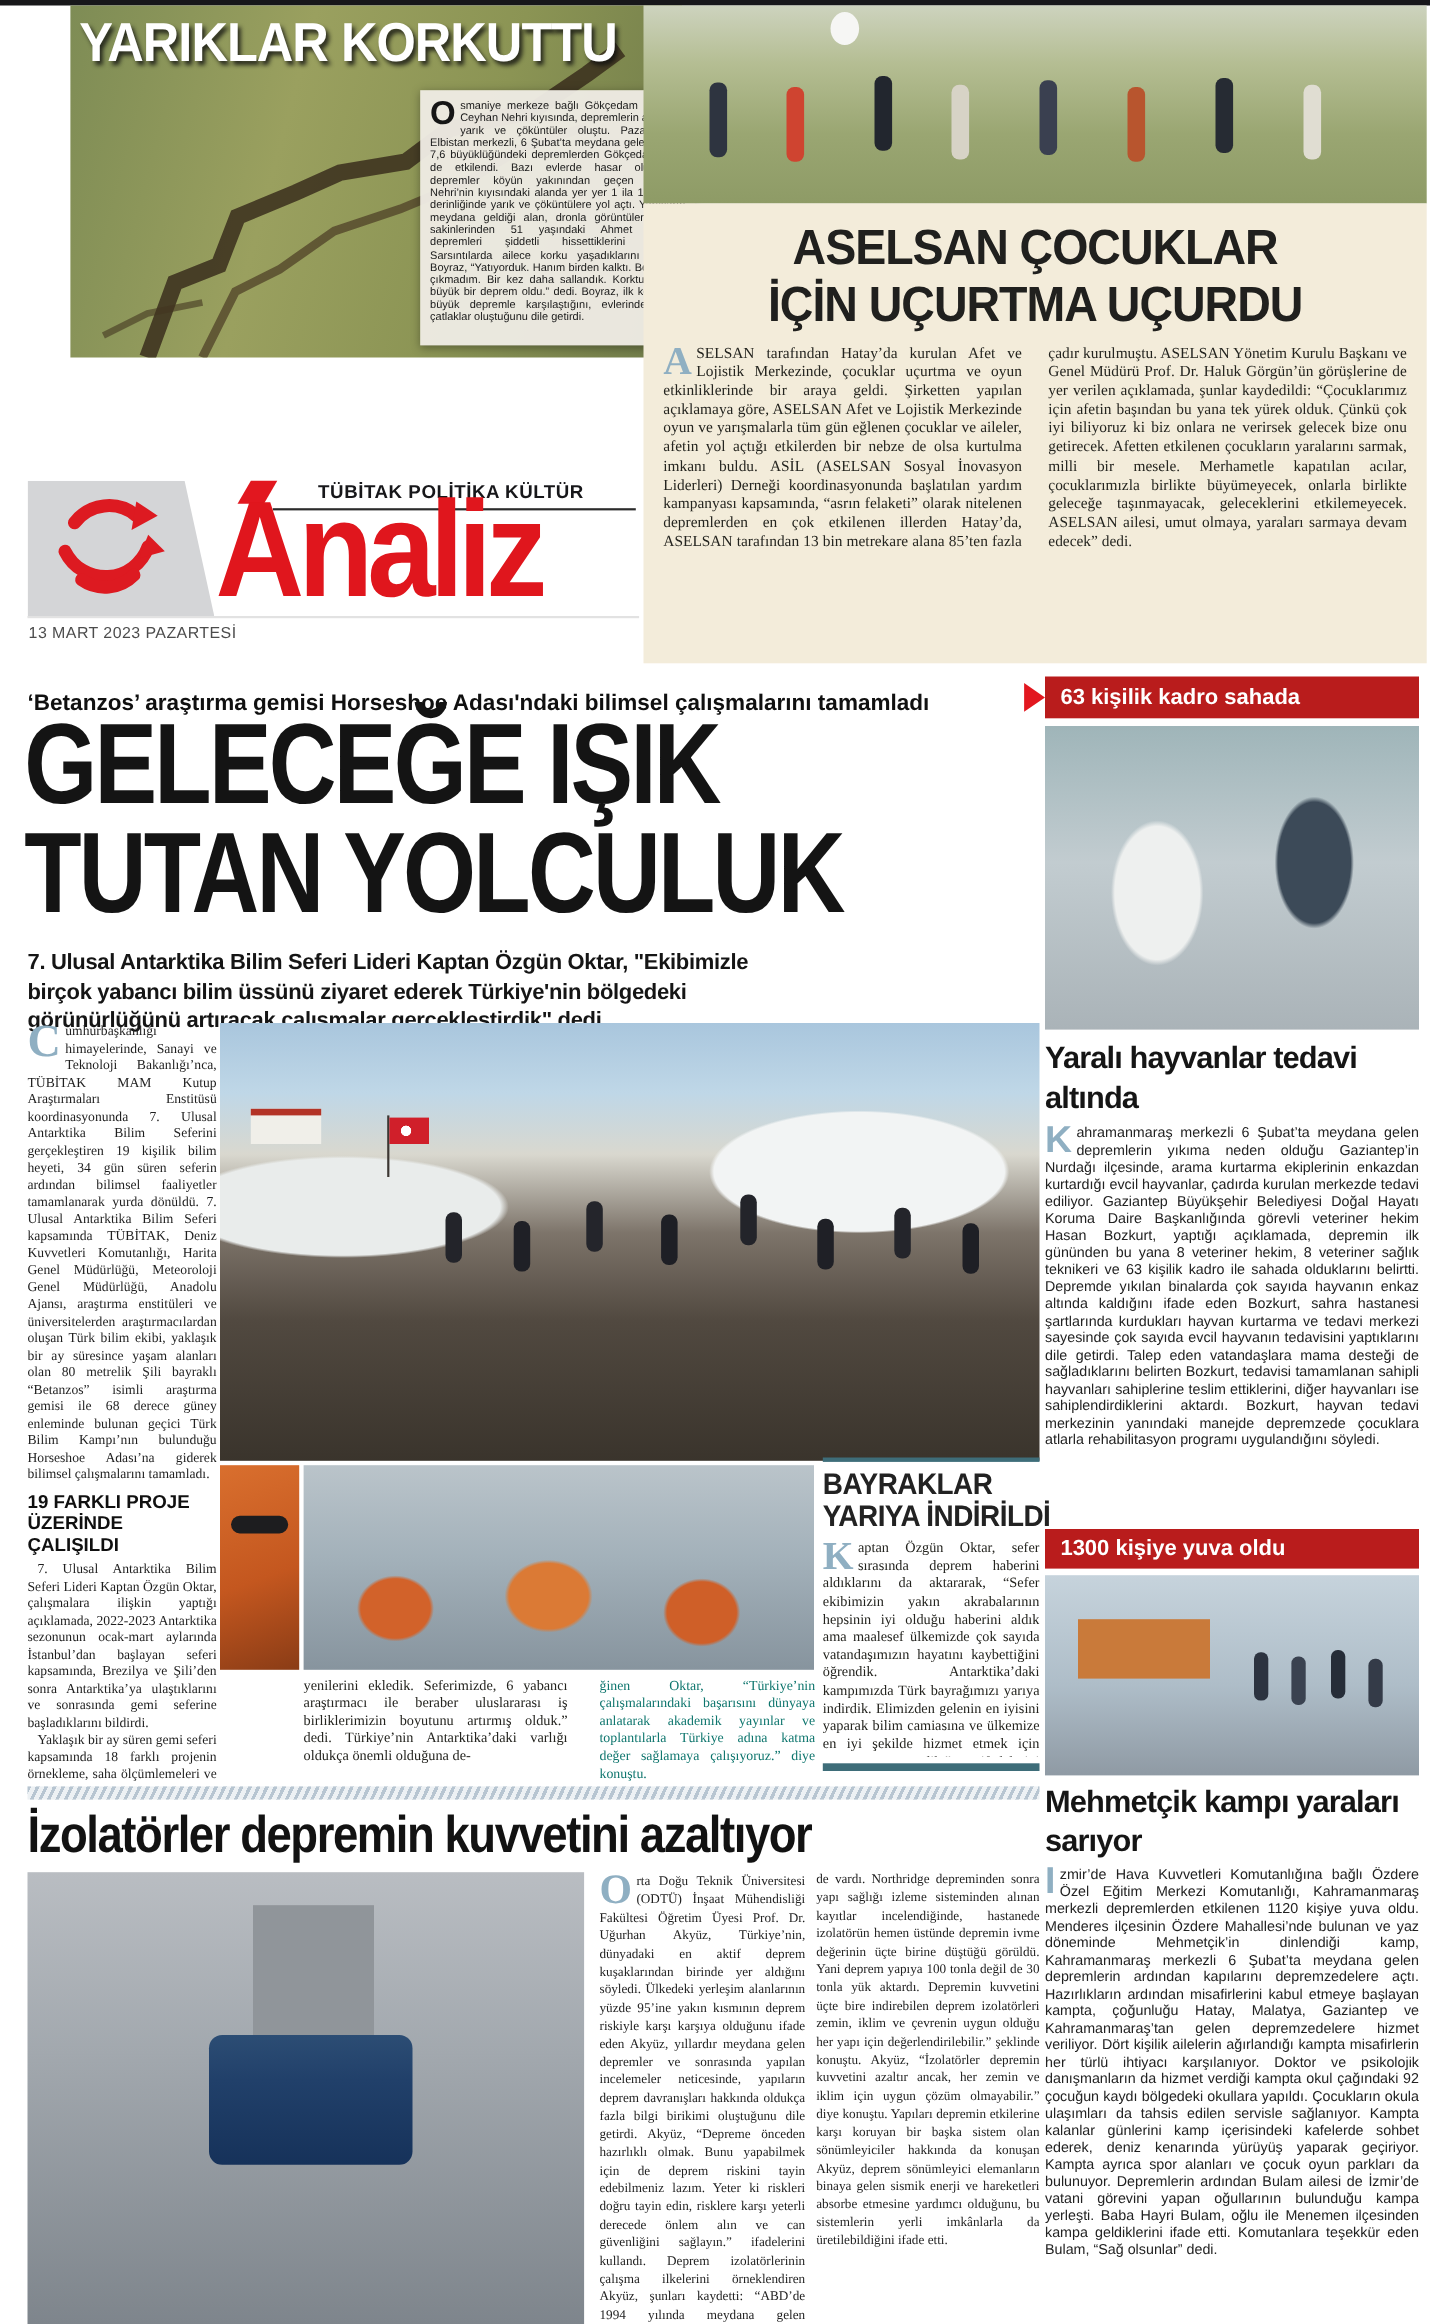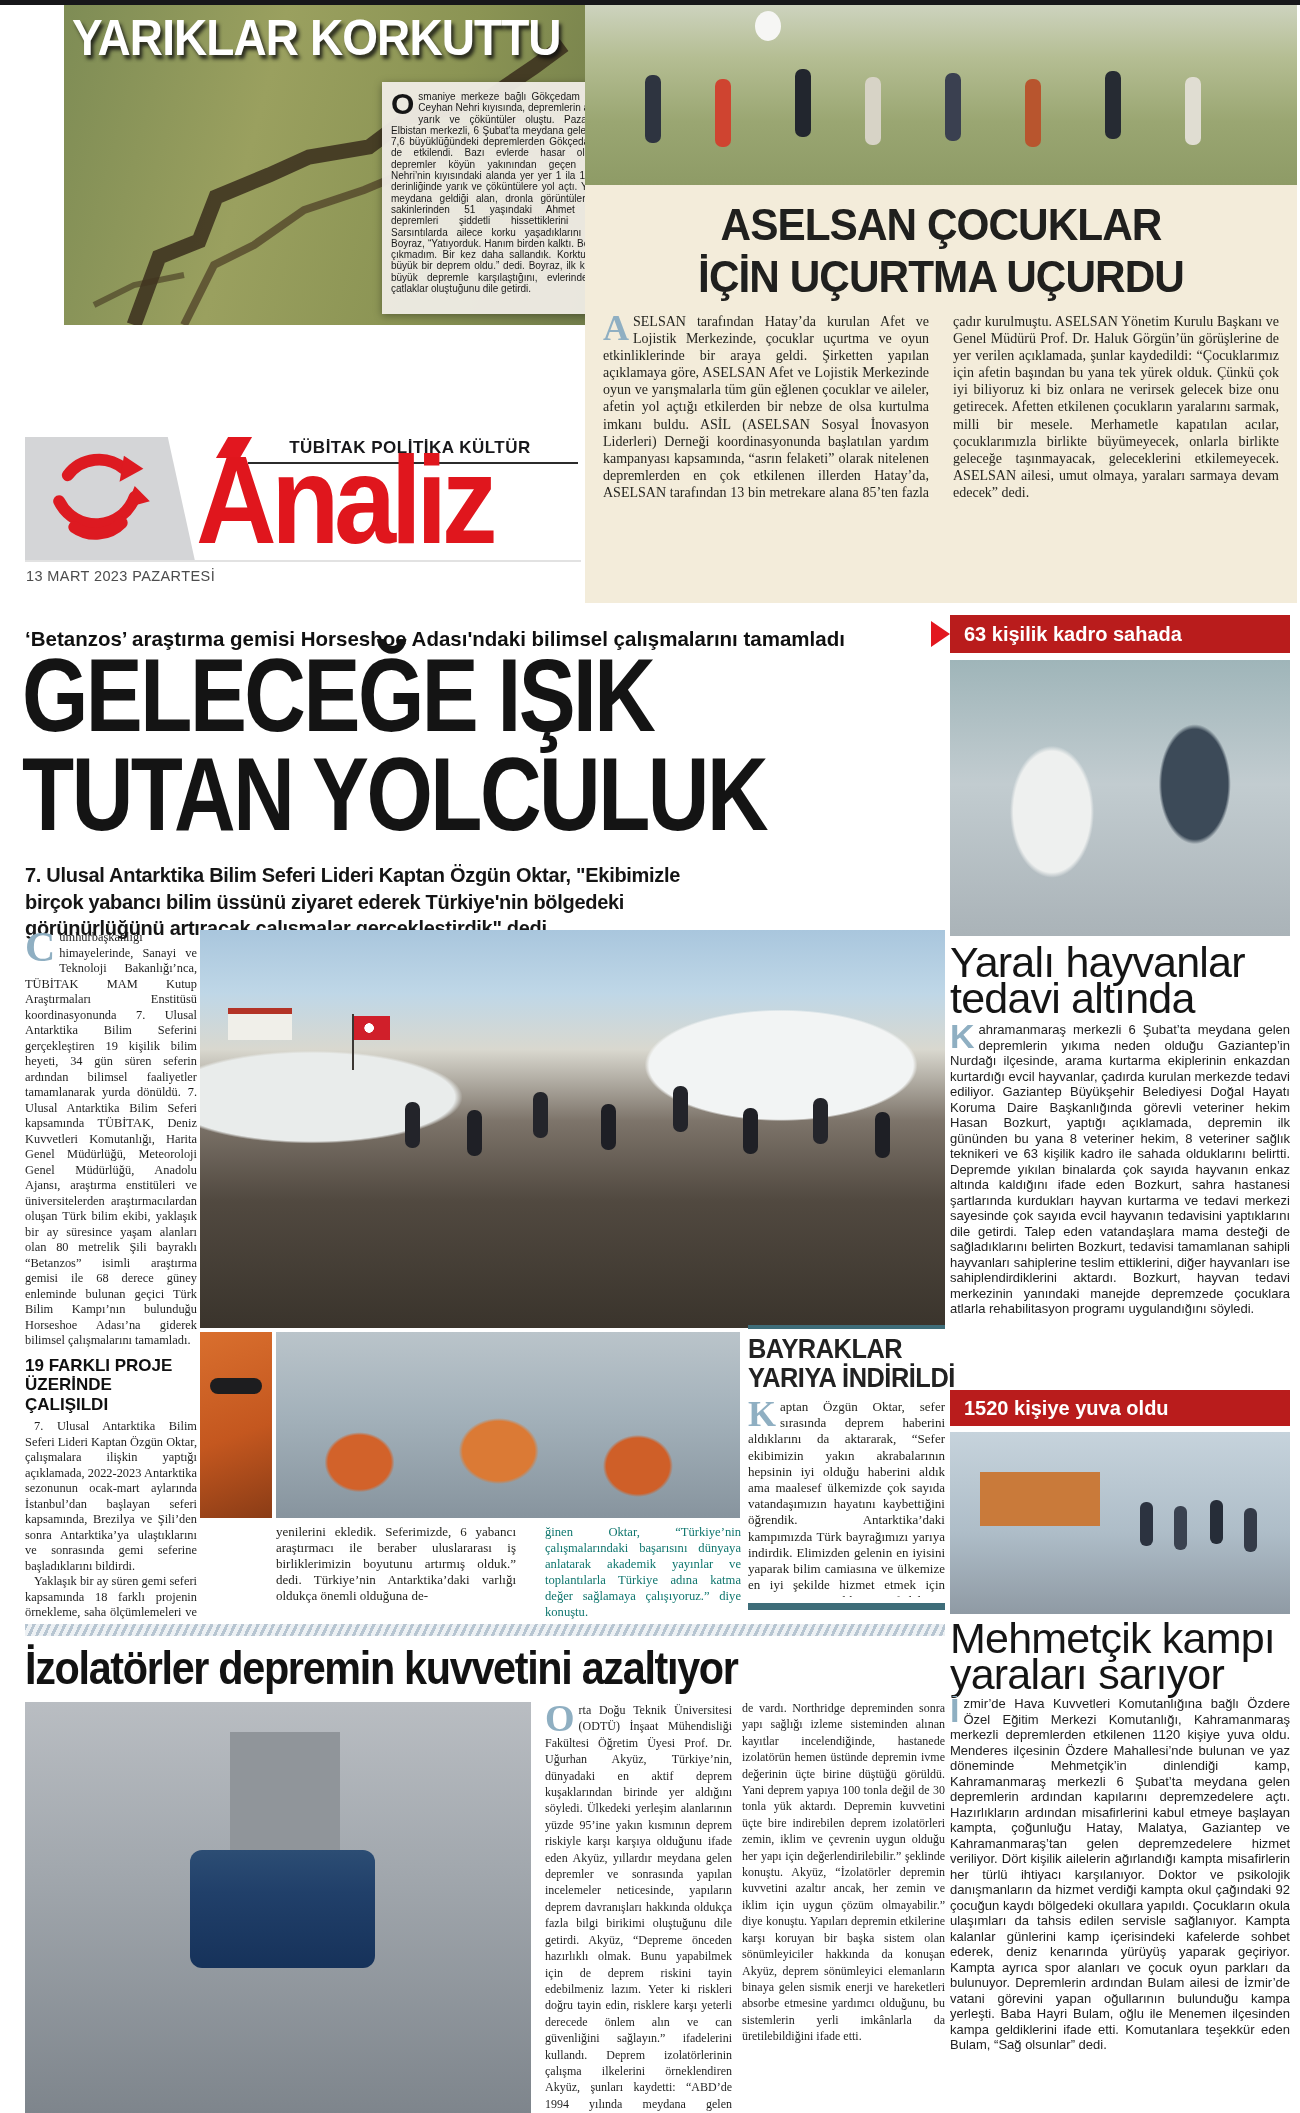--- a/index.html
+++ b/index.html
@@ -126,7 +126,7 @@
       radial-gradient(ellipse 70px 110px at 30% 55%,#eef0ef 0 55%,transparent 60%),
       radial-gradient(ellipse 60px 100px at 72% 45%,#3c4a58 0 55%,transparent 60%),
       linear-gradient(180deg,#9fb5b9 0%,#c2ccd0 45%,#aab3b8 100%);}
-  .sheading{left:950px;top:944px;width:340px;font-size:43px;line-height:36px;font-weight:400;
+  .sheading{left:950px;top:944px;width:340px;font-size:28px;line-height:36px;font-weight:700;
       letter-spacing:-.8px;color:#151515;}
   .sheading2{top:1620px;}
   .sbody{left:950px;width:340px;font-size:13px;line-height:15.5px;color:#222;}

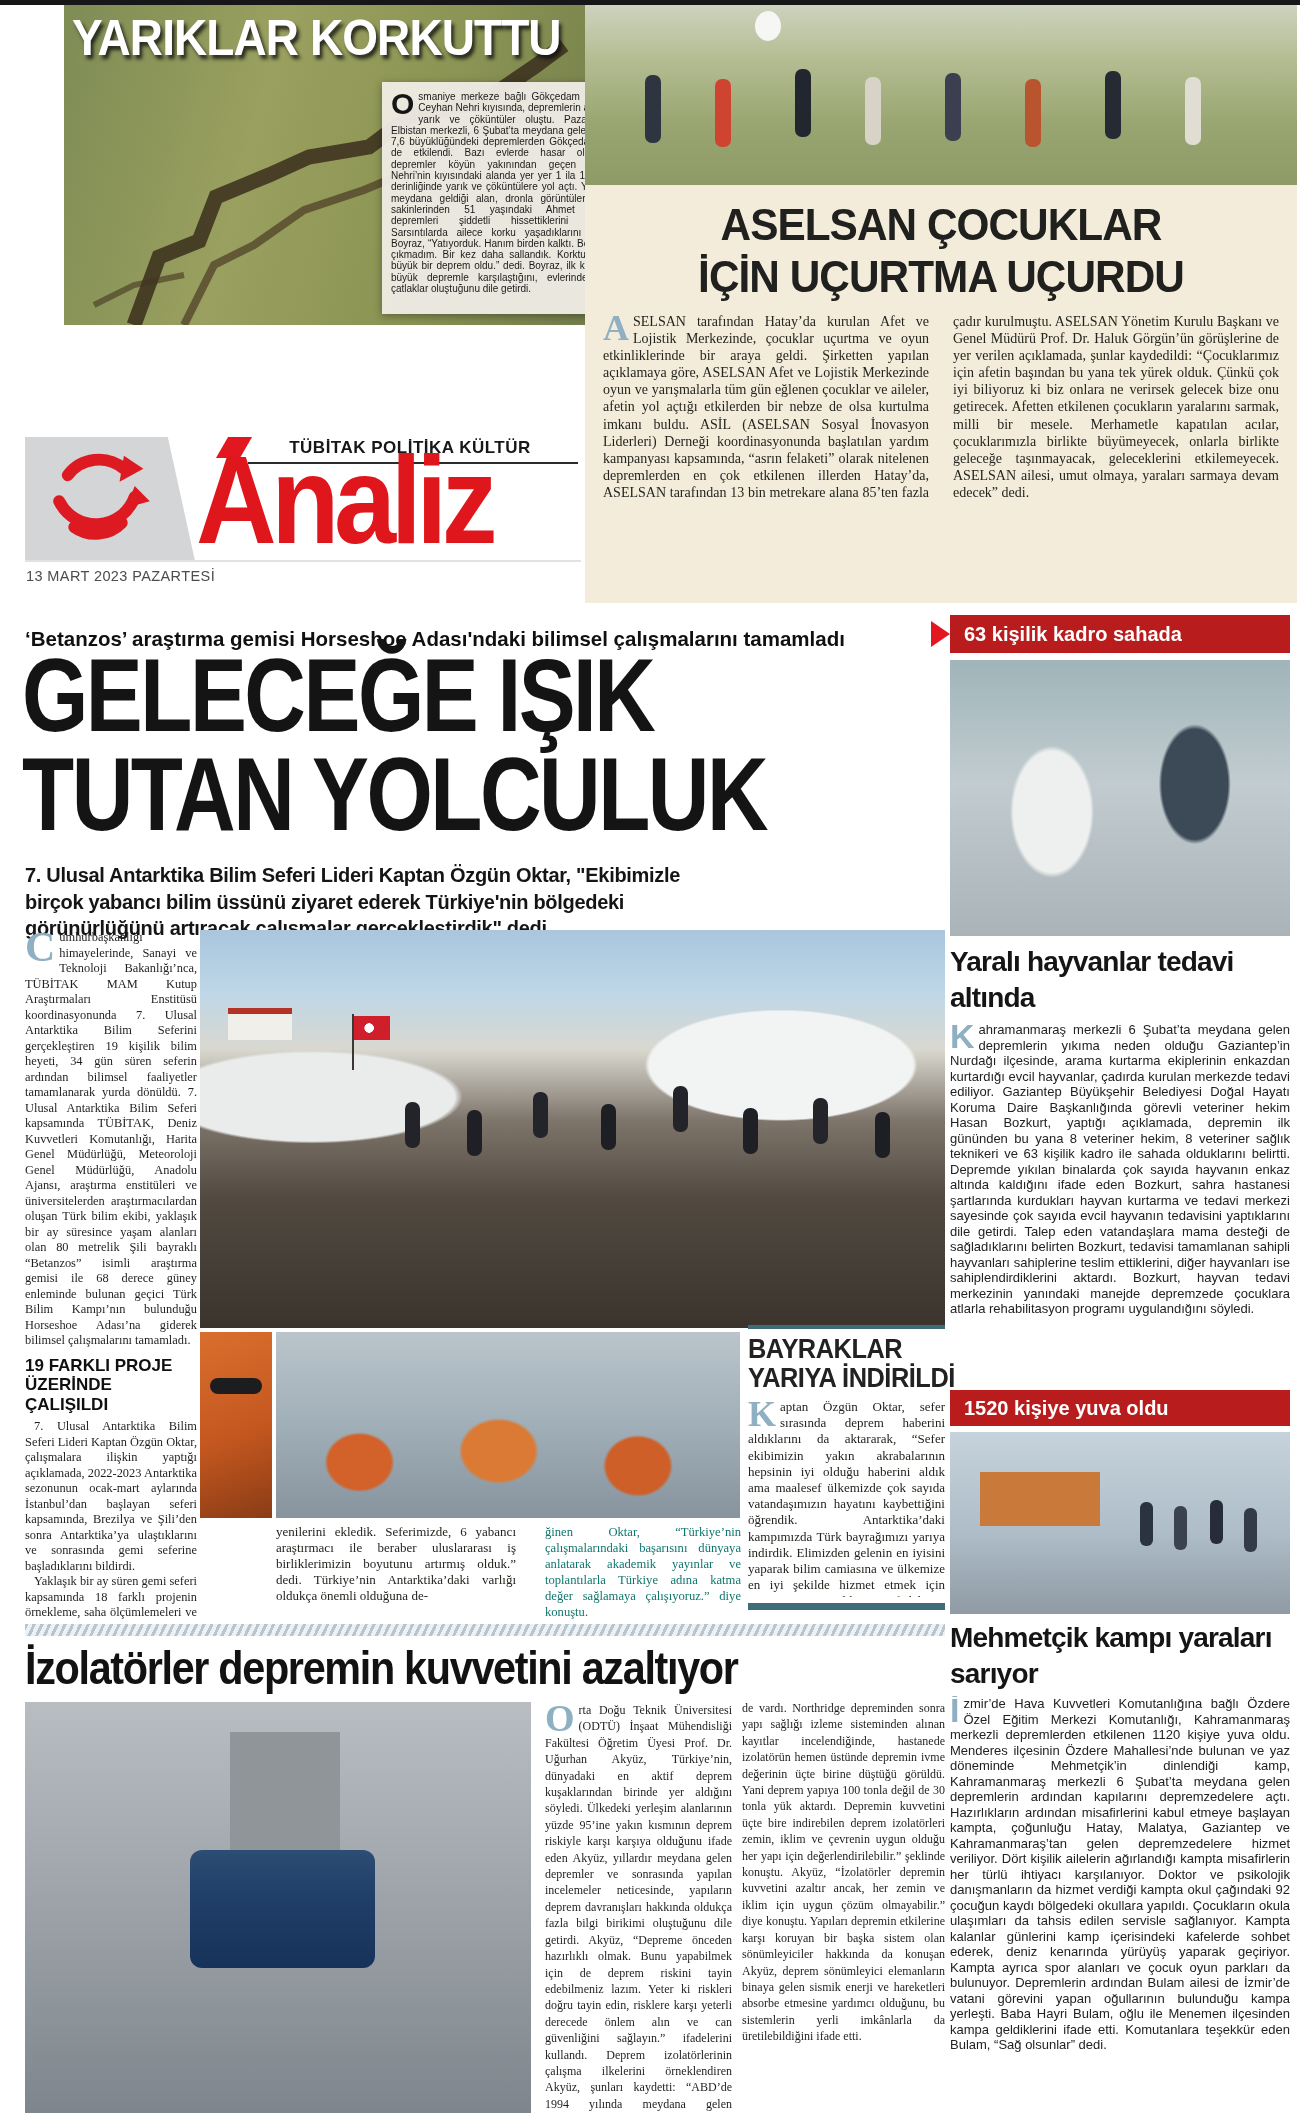--- a/index.html
+++ b/index.html
@@ -248,7 +248,7 @@
   <div class="abs sbody sbody1 just clip">
     <span class="dc dc-blue dc-s">K</span><span>ahramanmaraş merkezli 6 Şubat’ta meydana gelen depremlerin yıkıma neden olduğu Gaziantep’in Nurdağı ilçesinde, arama kurtarma ekiplerinin enkazdan kurtardığı evcil hayvanlar, çadırda kurulan merkezde tedavi ediliyor. Gaziantep Büyükşehir Belediyesi Doğal Hayatı Koruma Daire Başkanlığında görevli veteriner hekim Hasan Bozkurt, yaptığı açıklamada, depremin ilk gününden bu yana 8 veteriner hekim, 8 veteriner sağlık teknikeri ve 63 kişilik kadro ile sahada olduklarını belirtti. Depremde yıkılan binalarda çok sayıda hayvanın enkaz altında kaldığını ifade eden Bozkurt, sahra hastanesi şartlarında kurdukları hayvan kurtarma ve tedavi merkezi sayesinde çok sayıda evcil hayvanın tedavisini yaptıklarını dile getirdi. Talep eden vatandaşlara mama desteği de sağladıklarını belirten Bozkurt, tedavisi tamamlanan sahipli hayvanları sahiplerine teslim ettiklerini, diğer hayvanları ise sahiplendirdiklerini aktardı. Bozkurt, hayvan tedavi merkezinin yanındaki manejde depremzede çocuklara atlarla rehabilitasyon programı uygulandığını söyledi.</span>
   </div>
-  <div class="abs banner banner2">1520 kişiye yuva oldu</div>
+  <div class="abs banner banner2">1300 kişiye yuva oldu</div>
   <div class="ph sphoto2">
     <div class="abs container-box"></div>
     <div class="abs walkers"></div>

